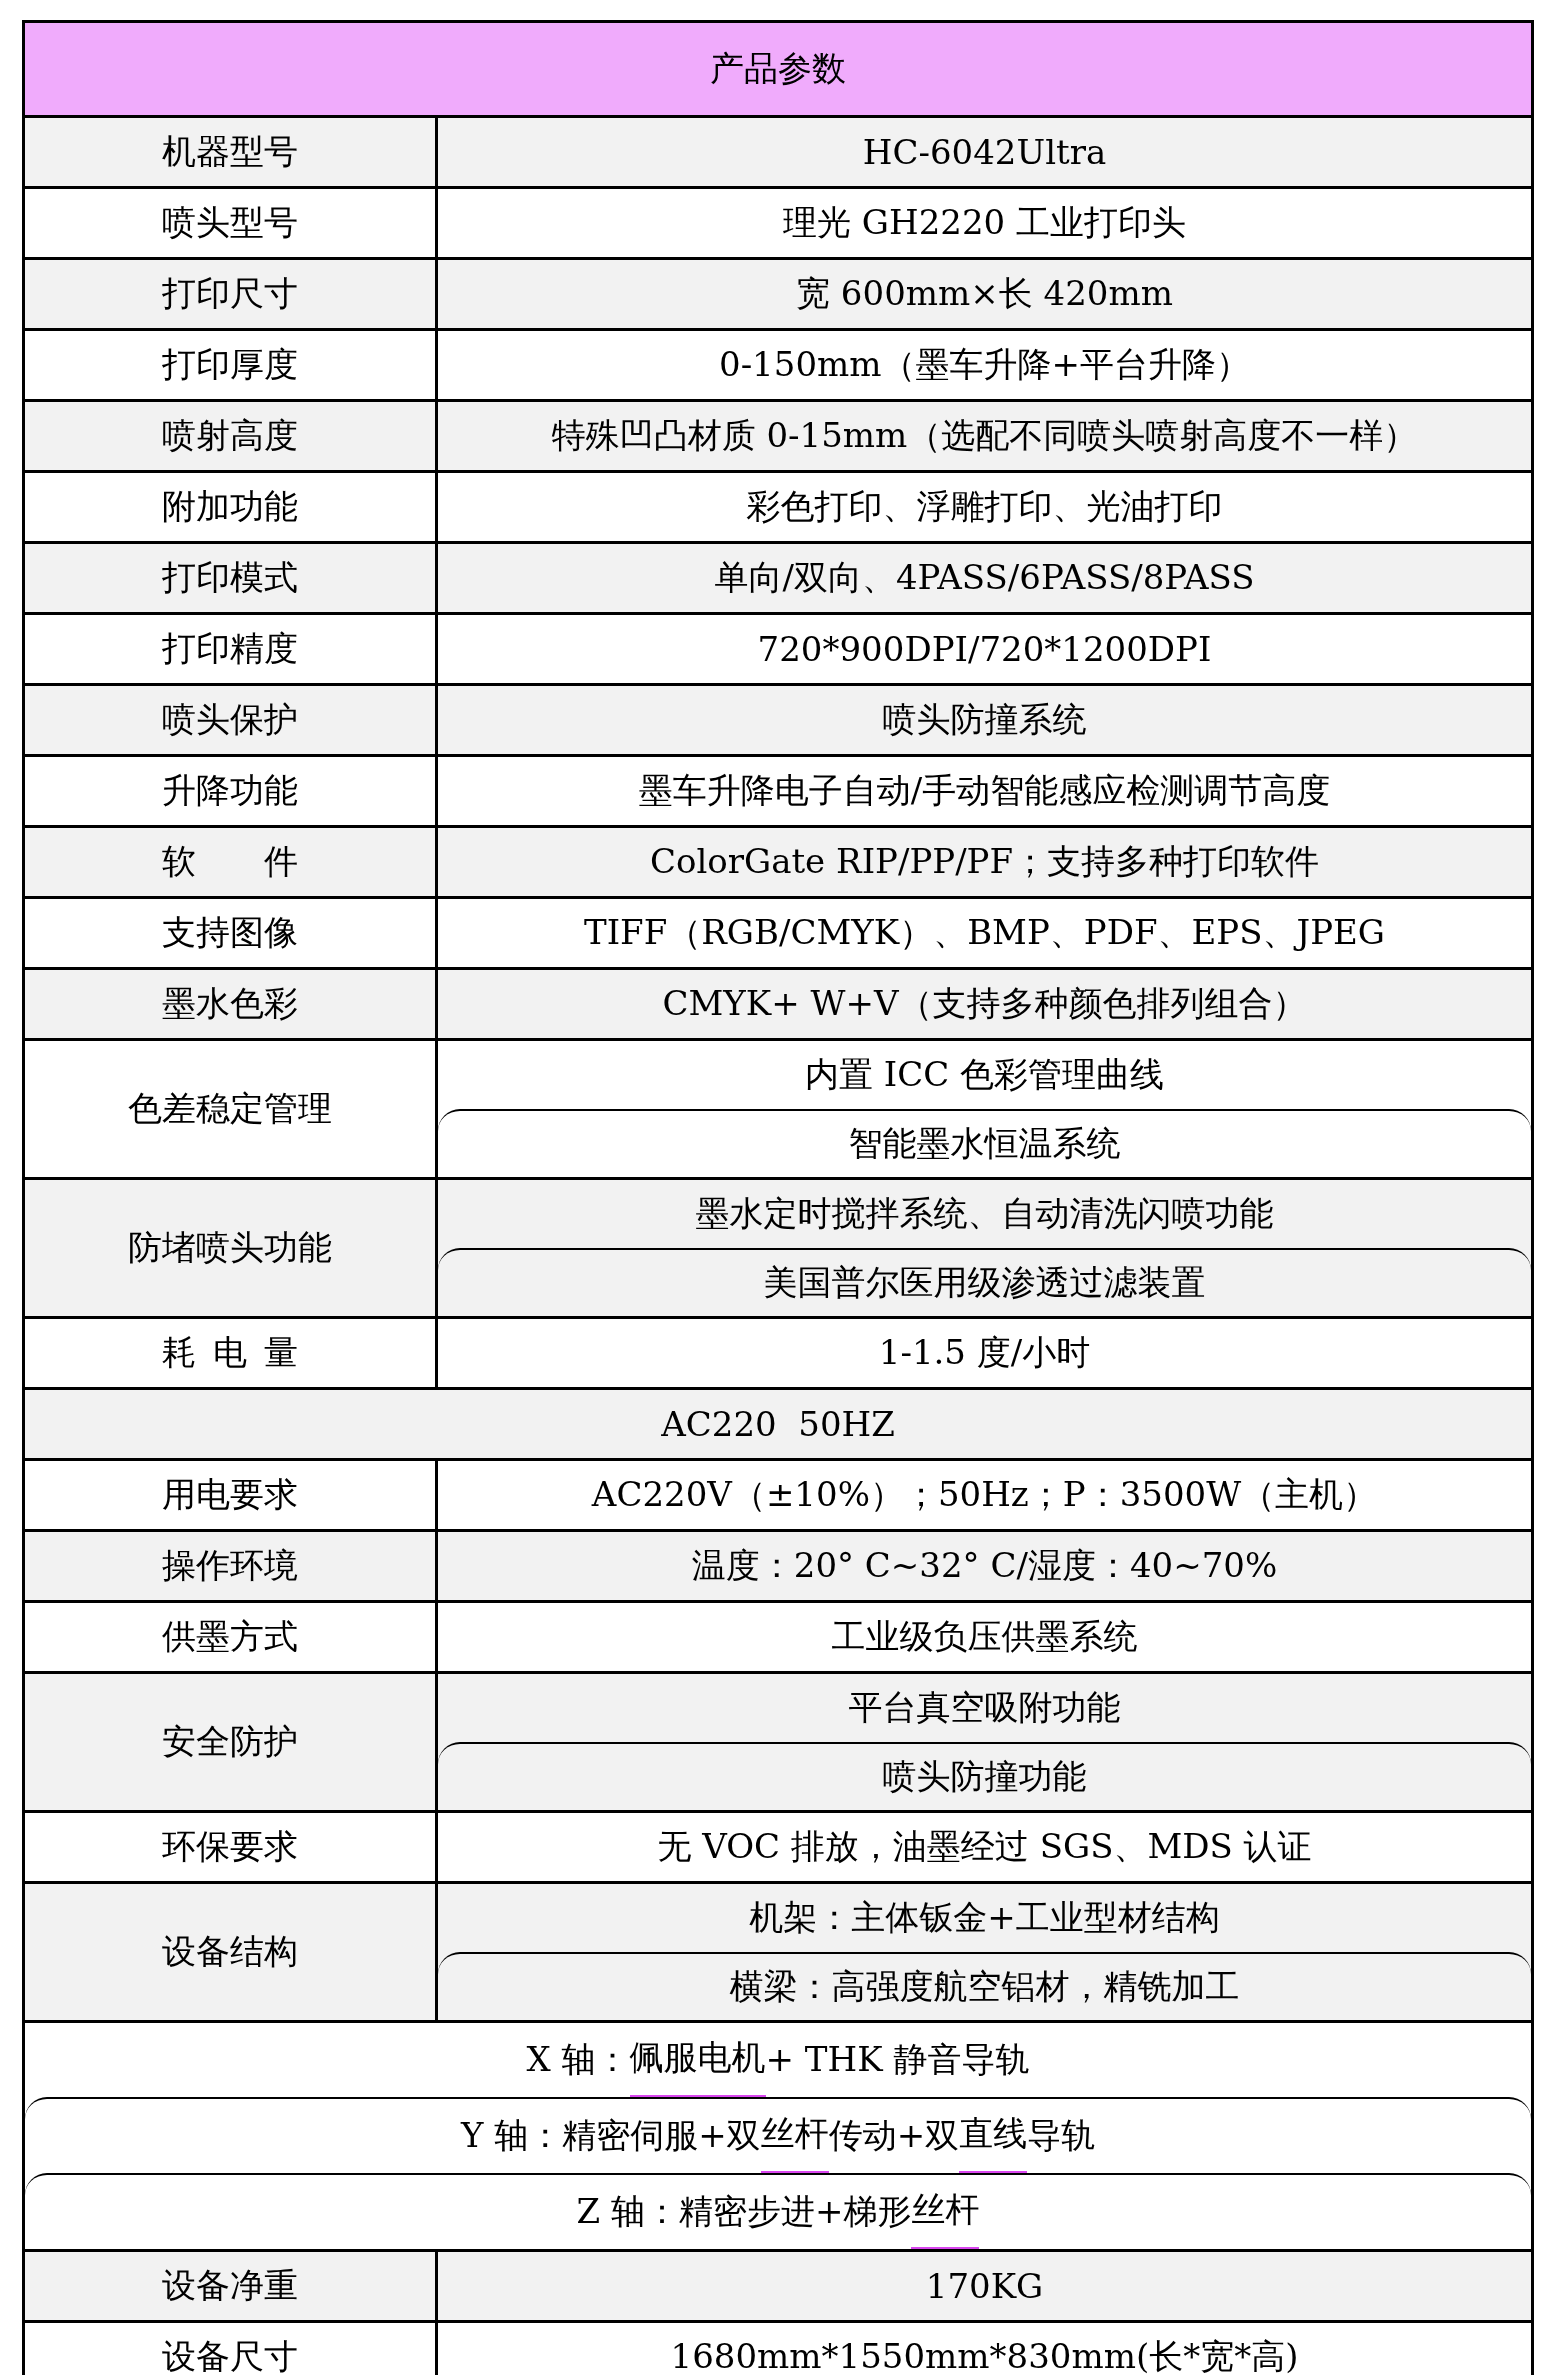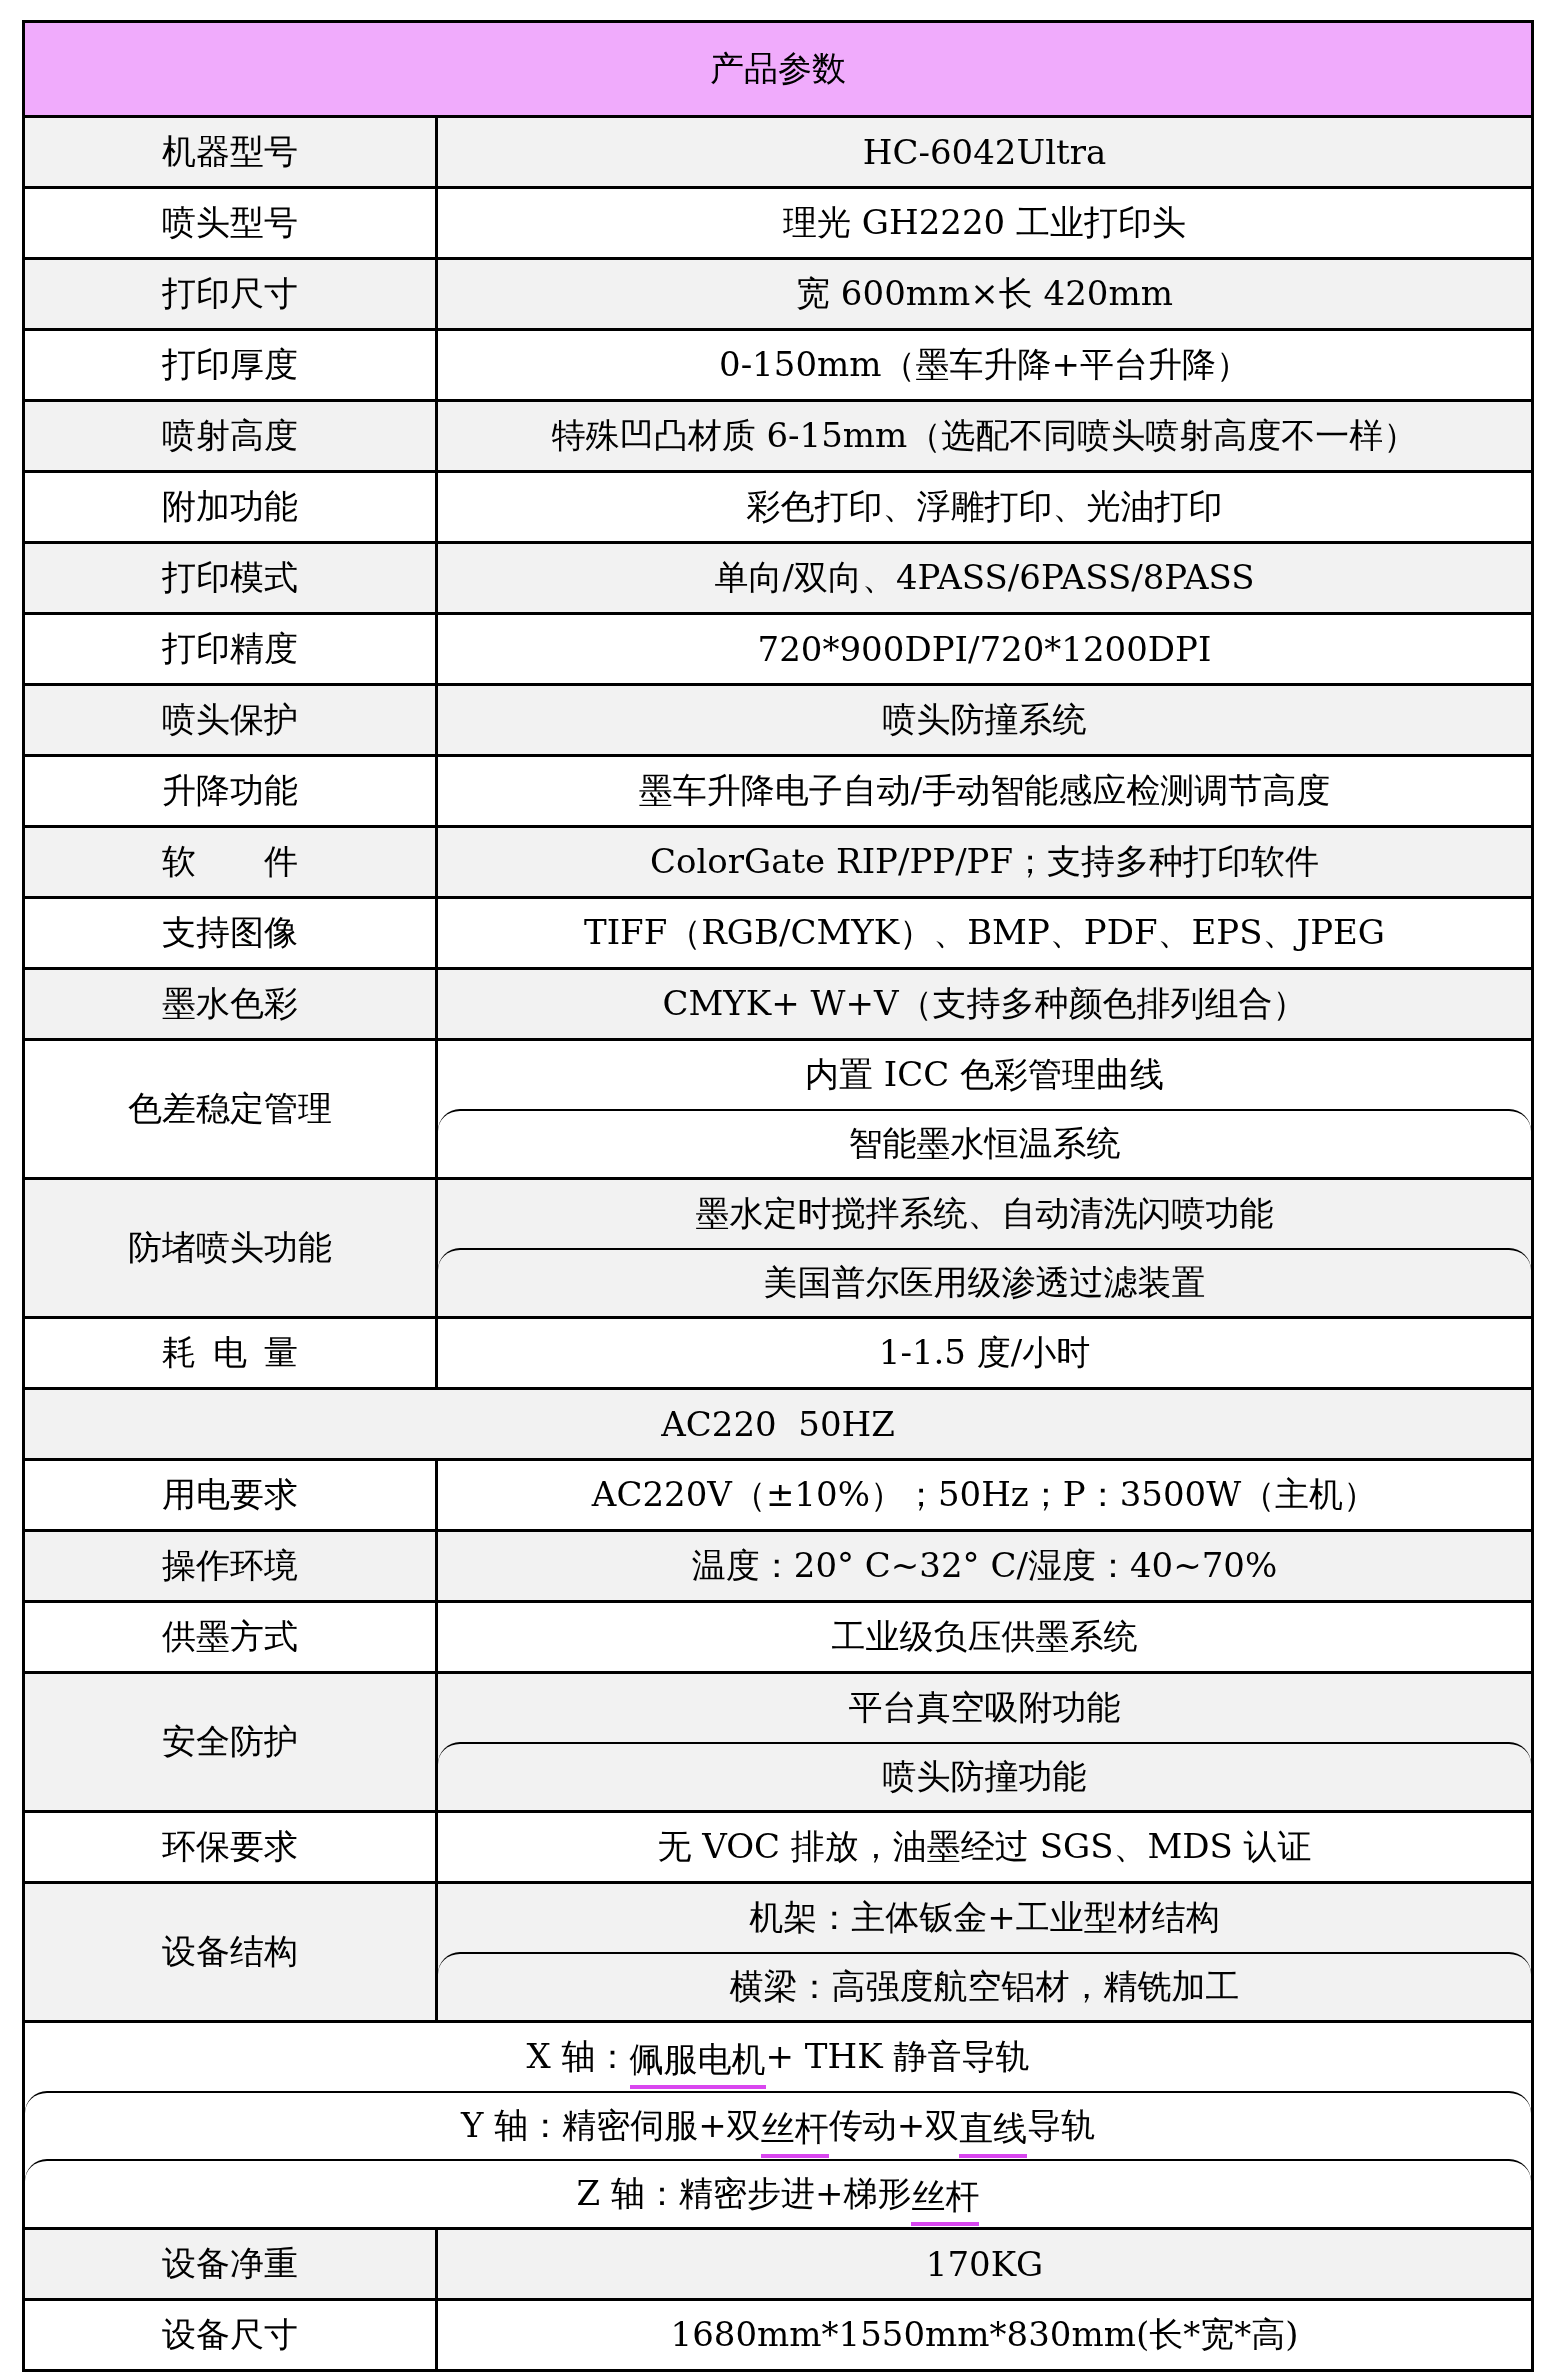--- a/index.html
+++ b/index.html
@@ -112,7 +112,7 @@
       <div class="group shaded">
         <div class="label">喷射高度</div>
         <div class="values">
-          <div class="value">特殊凹凸材质 6-15mm（选配不同喷头喷射高度不一样）</div>
+          <div class="value">特殊凹凸材质 0-15mm（选配不同喷头喷射高度不一样）</div>
         </div>
       </div>
       <div class="group">

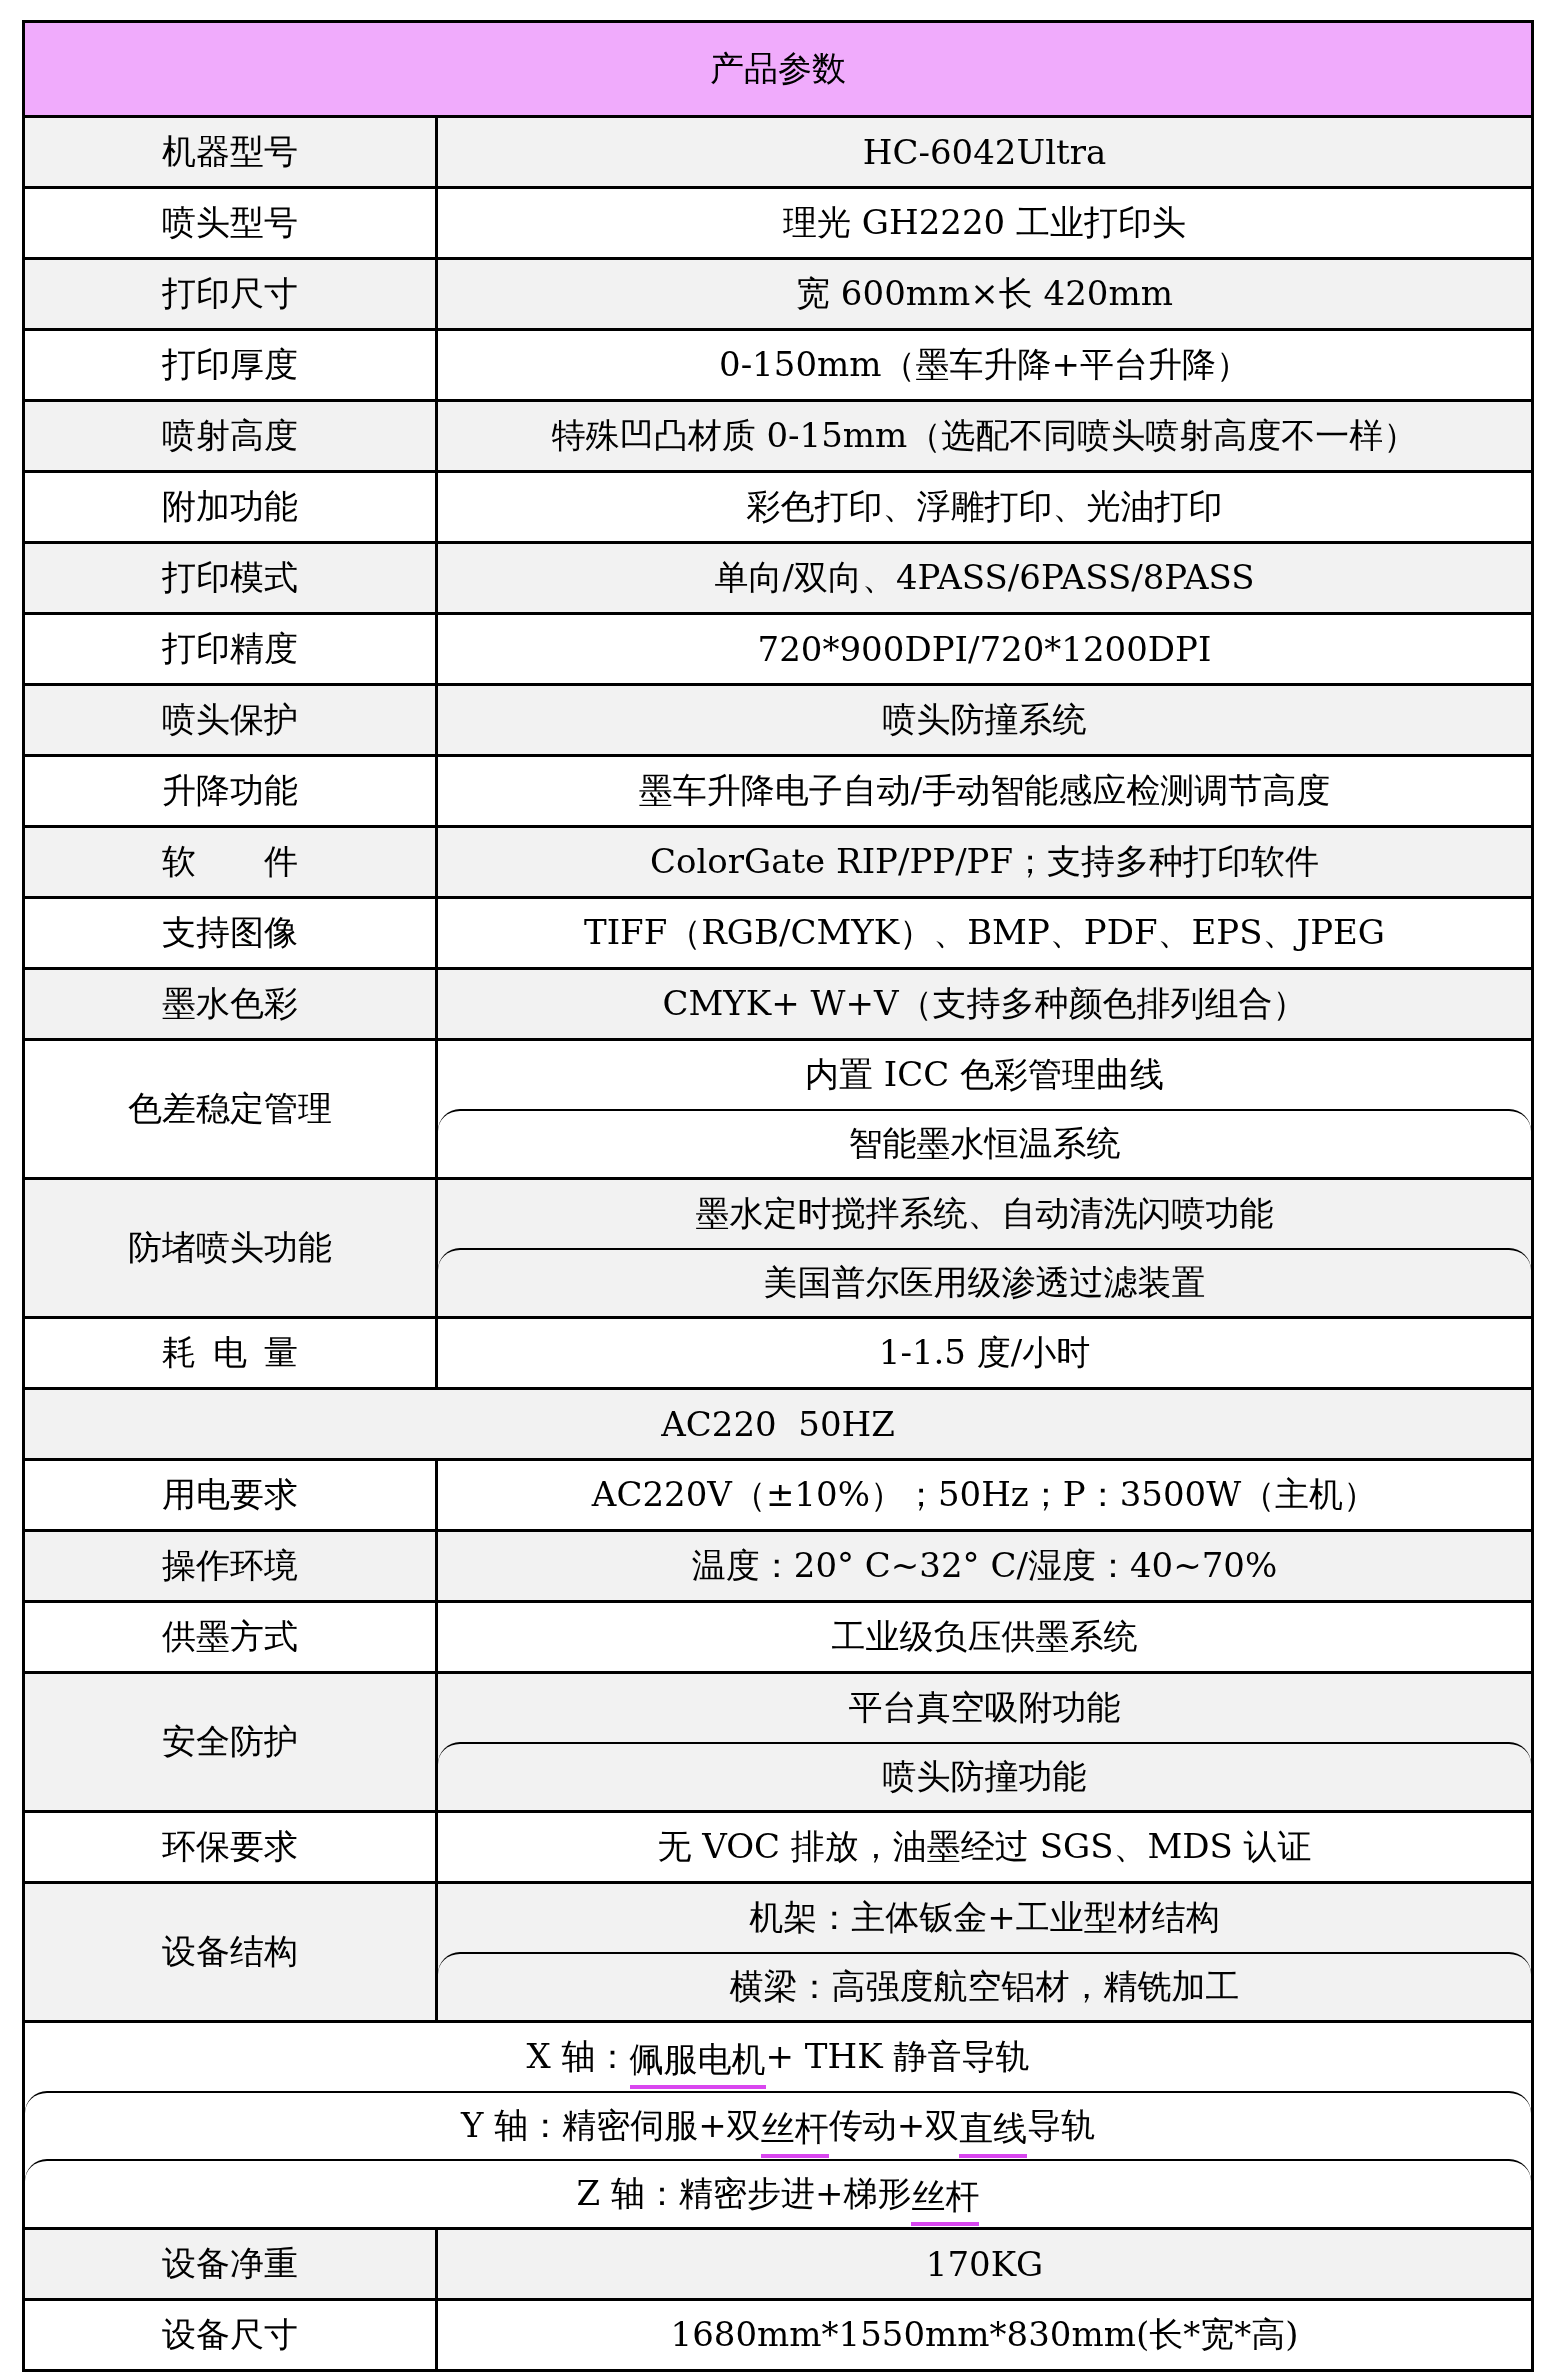--- a/index.html
+++ b/index.html
@@ -74,8 +74,8 @@
     border-top: 2px solid #000000;
   }
   .proof {
-    border-bottom: 4px solid #d946ef;
-    padding-bottom: 2px;
+    border-bottom: 2px solid #d946ef;
+    padding-bottom: 14px;
     margin-top: 12px;
   }
 </style>

